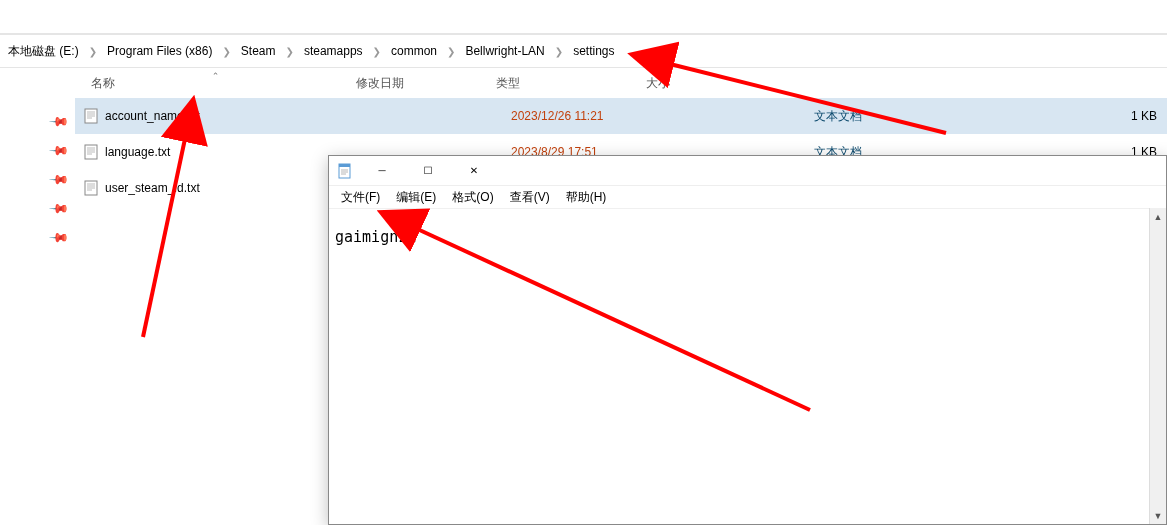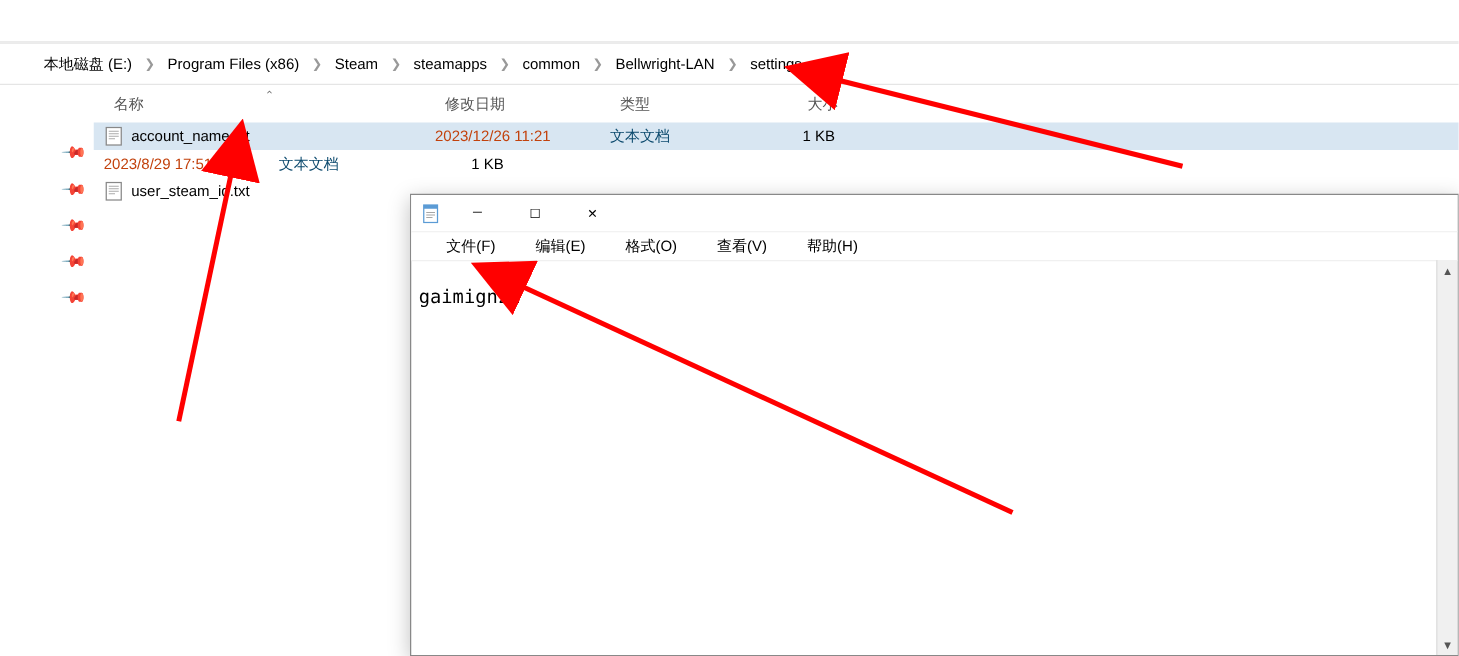--- a/index.html
+++ b/index.html
@@ -10,7 +10,7 @@
     .top-blue-accent { position: absolute; left: 0; top: 22px; color: #1e90ff; font-size: 13px; }
     
     
-    .breadcrumb-bar { height: 34px; border-top: 1px solid #e5e5e5; border-bottom: 1px solid #e5e5e5; display: flex; align-items: center; padding-left: 31px; background: #fff; }
+    .breadcrumb-bar { height: 34px; border-top: 1px solid #e5e5e5; border-bottom: 1px solid #e5e5e5; display: flex; align-items: center; padding-left: 4px; background: #fff; }
     .breadcrumb-item { color: #000; padding: 0 4px; cursor: default; }
     .breadcrumb-sep { color: #999; padding: 0 6px; font-size: 10px; }
     

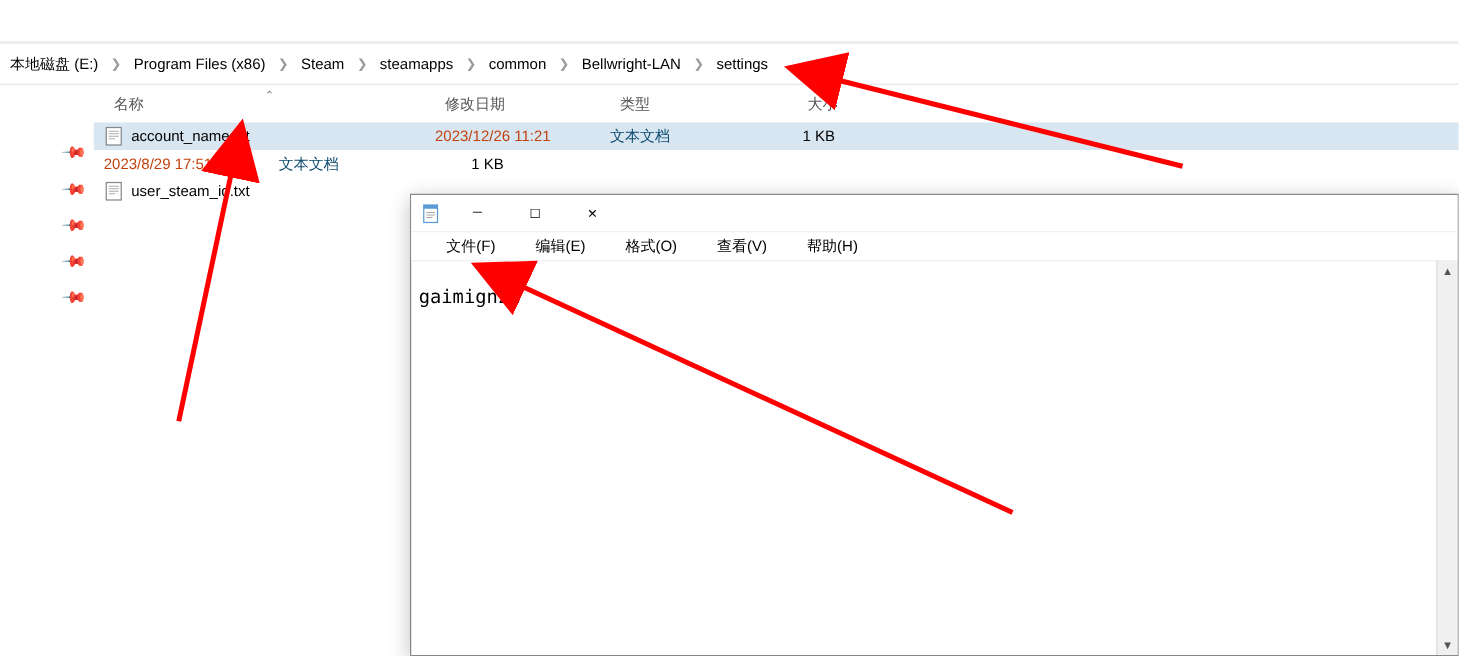--- a/index.html
+++ b/index.html
@@ -29,7 +29,7 @@
     .sort-indicator { position: absolute; top: -4px; left: 50%; transform: translateX(-50%); font-size: 9px; color: #777; }
     
     .file-list { }
-    .file-row { display: flex; height: 22px; align-items: center; padding-left: 8px; }
+    .file-row { display: flex; height: 36px; align-items: center; padding-left: 8px; justify-content: space-between; }
     .file-row.selected { background: #d8e6f2; }
     .file-icon { width: 16px; height: 16px; margin-right: 6px; display: inline-flex; align-items: center; justify-content: center; }
     .file-icon svg { width: 14px; height: 16px; }

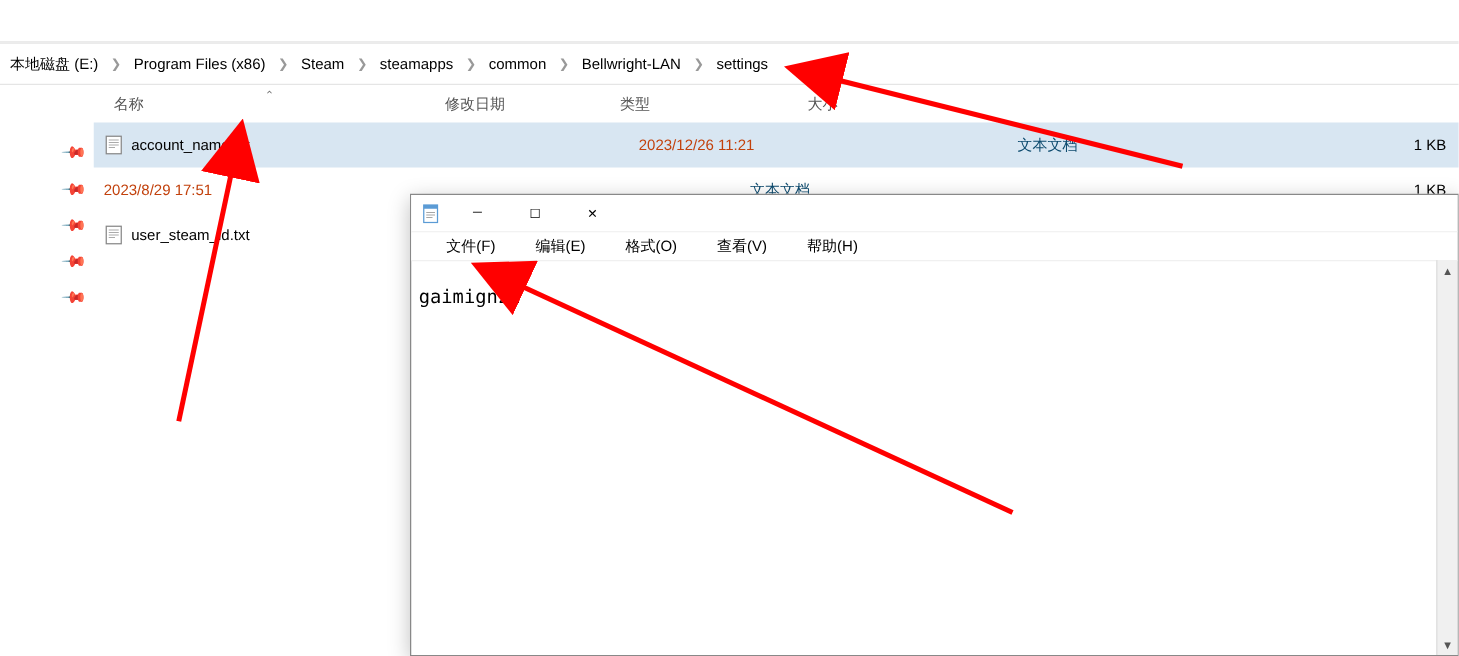--- a/index.html
+++ b/index.html
@@ -118,6 +118,18 @@
         <div class="cell-size">1 KB</div>
       </div>
       <div class="file-row">
+        <div class="cell-name">
+          <span class="file-icon">
+            <svg viewBox="0 0 14 16">
+                <rect x="1" y="1" width="12" height="14" fill="#fff" stroke="#888" stroke-width="1"></rect>
+                <line x1="3" y1="4" x2="11" y2="4" stroke="#aaa" stroke-width="0.8"></line>
+                <line x1="3" y1="6" x2="11" y2="6" stroke="#aaa" stroke-width="0.8"></line>
+                <line x1="3" y1="8" x2="11" y2="8" stroke="#aaa" stroke-width="0.8"></line>
+                <line x1="3" y1="10" x2="8" y2="10" stroke="#aaa" stroke-width="0.8"></line>
+              </svg>
+          </span>
+          <span>language.txt</span>
+        </div>
         <div class="cell-date">2023/8/29 17:51</div>
         <div class="cell-type">文本文档</div>
         <div class="cell-size">1 KB</div>

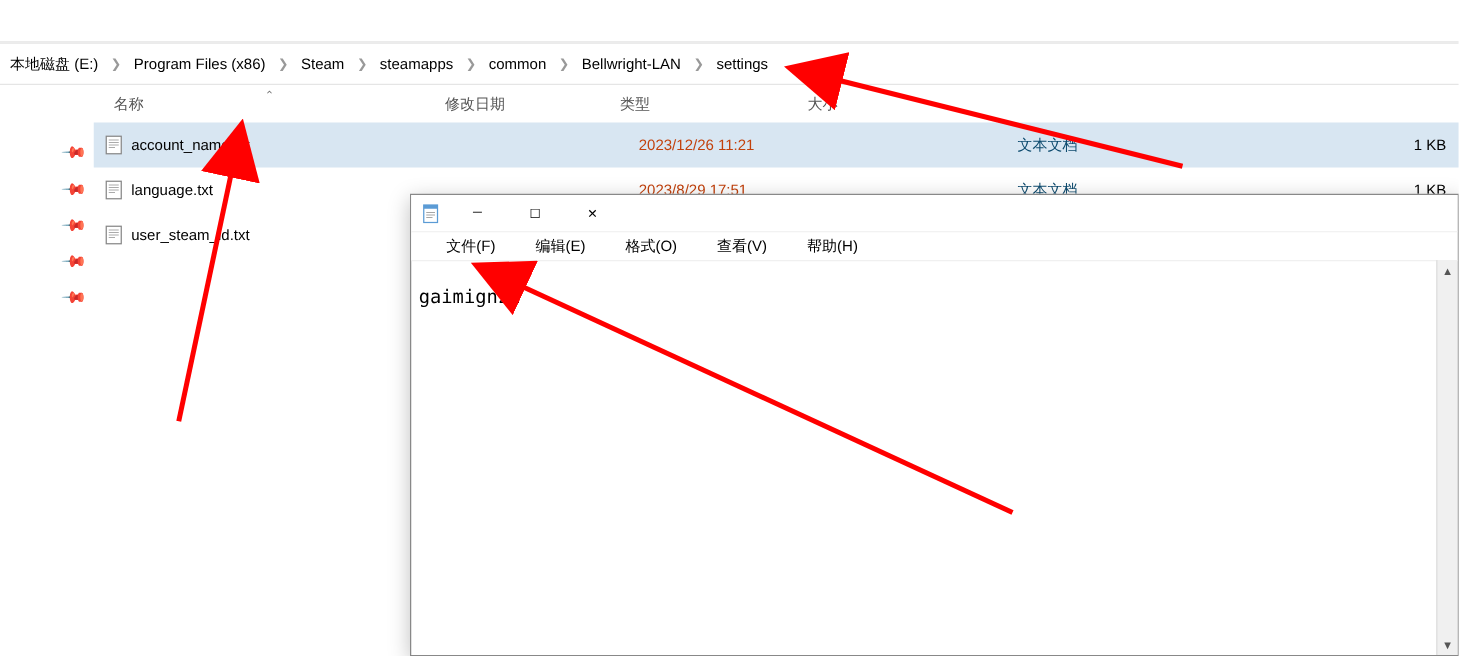--- a/index.html
+++ b/index.html
@@ -46,7 +46,7 @@
     .np-controls { display: flex; }
     .np-btn { width: 46px; height: 30px; display: flex; align-items: center; justify-content: center; font-family: "Segoe UI Symbol", sans-serif; font-size: 10px; cursor: default; }
     .np-menubar { height: 22px; display: flex; align-items: center; padding-left: 4px; background: #fff; font-size: 12px; }
-    .np-menu-item { padding: 2px 8px; cursor: default; margin-left: 16px; }
+    .np-menu-item { padding: 2px 8px; cursor: default; }
     .np-content { padding: 18px 6px; font-family: "Consolas", "Microsoft YaHei", monospace; font-size: 15px; line-height: 1.4; height: calc(100% - 52px); overflow: auto; border-top: 1px solid #f0f0f0; position: relative; }
     .np-scrollbar { position: absolute; right: 0; top: 52px; bottom: 0; width: 17px; background: #f0f0f0; border-left: 1px solid #ddd; }
     .np-scroll-up, .np-scroll-down { height: 17px; display: flex; align-items: center; justify-content: center; color: #555; font-size: 9px; cursor: default; }

